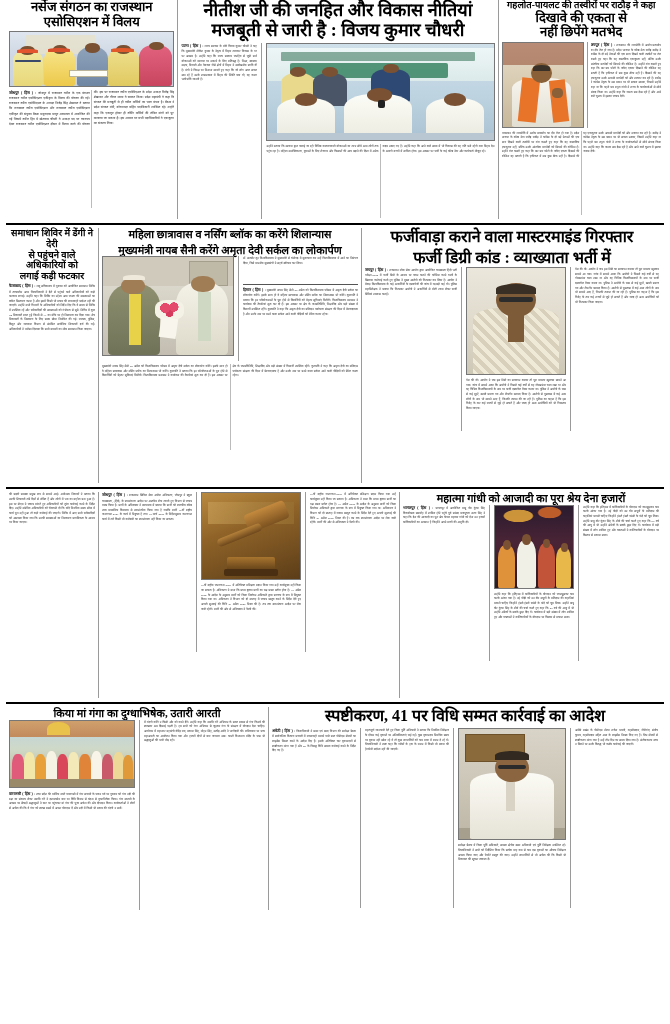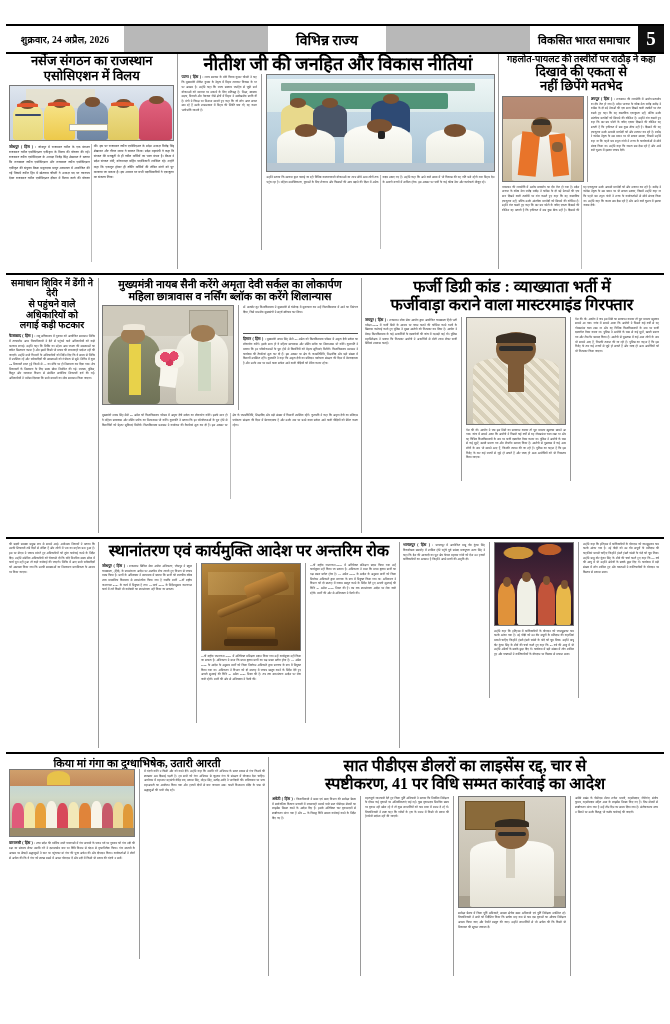--- a/index.html
+++ b/index.html
@@ -81,14 +81,6 @@
 
 <div class="page">
 
-  <div class="masthead">
-    <div class="mast-date">शुक्रवार, 24 अप्रैल, 2026</div>
-    <div class="mast-gap"></div>
-    <div class="mast-section">विभिन्न राज्य</div>
-    <div class="mast-gap"></div>
-    <div class="mast-brand">विकसित भारत समाचार</div>
-    <div class="mast-pageno">5</div>
-  </div>
 
   <div class="sec" style="">
 

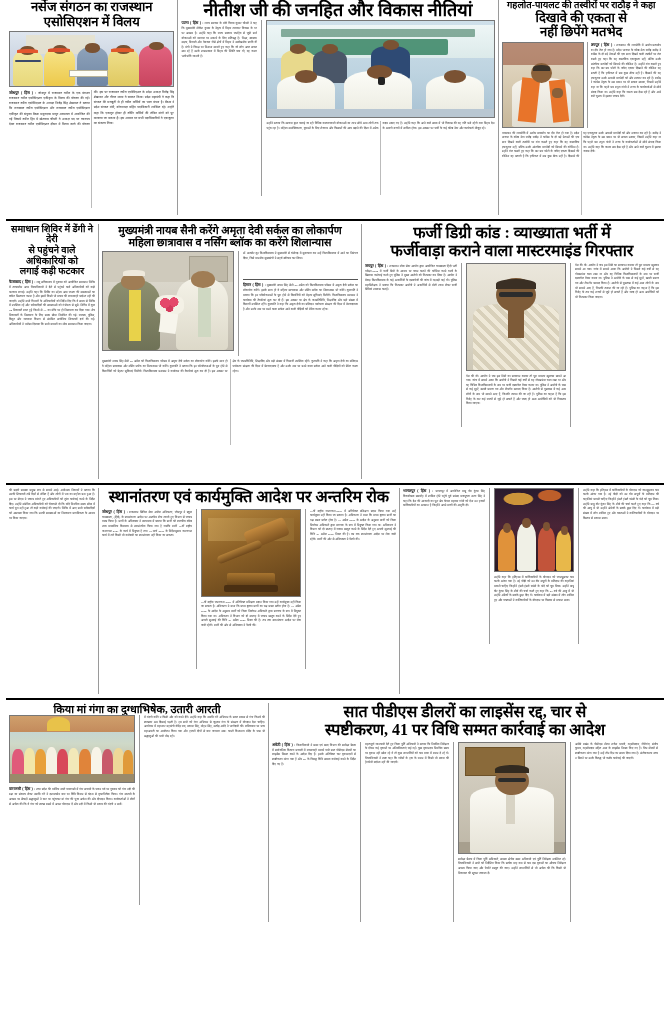--- a/index.html
+++ b/index.html
@@ -124,6 +124,7 @@
 
     <div class="colwrap" style="width:320px;">
       <div class="hl hl-xl">नीतीश जी की जनहित और विकास नीतियां</div>
+      <div class="hl hl-xl" style="margin-bottom:3px;">मजबूती से जारी है : विजय कुमार चौधरी</div>
 
       <div style="display:flex;gap:4px;">
         <div style="width:76px;">

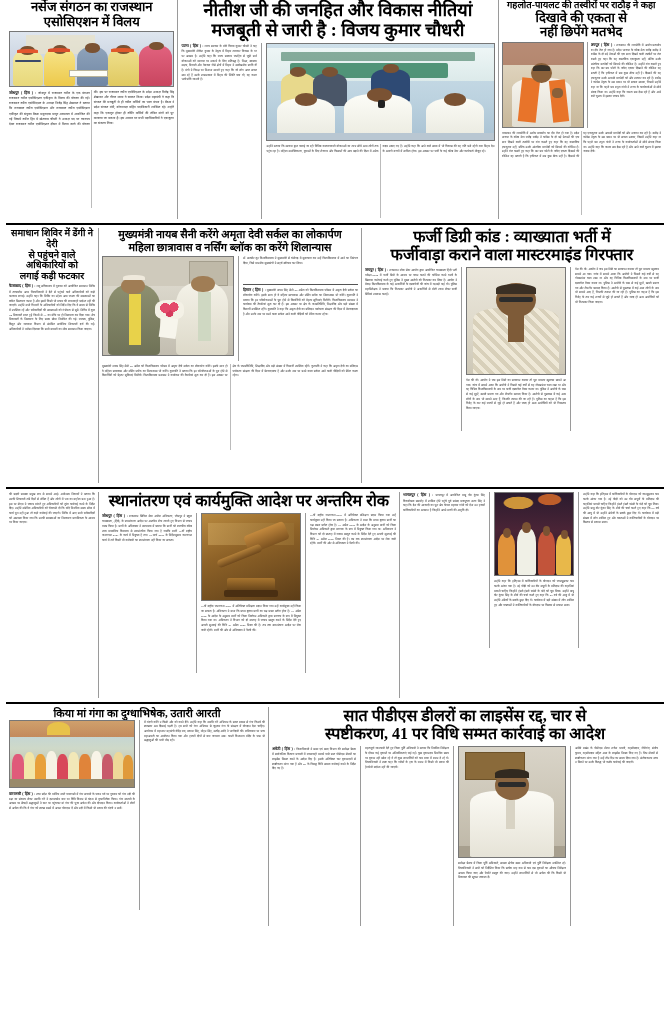--- a/index.html
+++ b/index.html
@@ -214,8 +214,8 @@
     <div class="vline"></div>
 
     <div class="colwrap" style="width:262px;">
+      <div class="hl hl-sm" style="margin-bottom:3px;">महिला छात्रावास व नर्सिंग ब्लॉक का करेंगे शिलान्यास</div>
       <div class="hl hl-sm">मुख्यमंत्री नायब सैनी करेंगे अमृता देवी सर्कल का लोकार्पण</div>
-      <div class="hl hl-sm" style="margin-bottom:3px;">महिला छात्रावास व नर्सिंग ब्लॉक का करेंगे शिलान्यास</div>
 
       <div style="display:flex;gap:4px;">
         <div style="width:132px;">

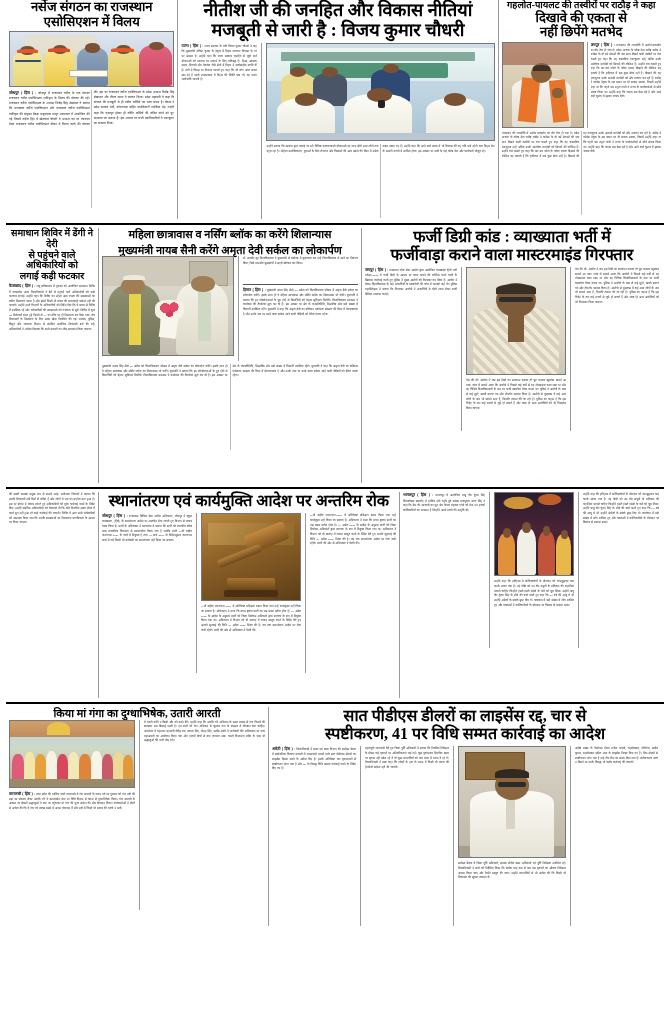--- a/index.html
+++ b/index.html
@@ -258,8 +258,8 @@
     <div class="vline"></div>
 
     <div class="colwrap" style="width:300px;">
+      <div class="hl hl-lg" style="margin-bottom:3px;">फर्जीवाड़ा कराने वाला मास्टरमाइंड गिरफ्तार</div>
       <div class="hl hl-lg">फर्जी डिग्री कांड : व्याख्याता भर्ती में</div>
-      <div class="hl hl-lg" style="margin-bottom:3px;">फर्जीवाड़ा कराने वाला मास्टरमाइंड गिरफ्तार</div>
 
       <div style="display:flex;gap:4px;">
         <div style="width:92px;">

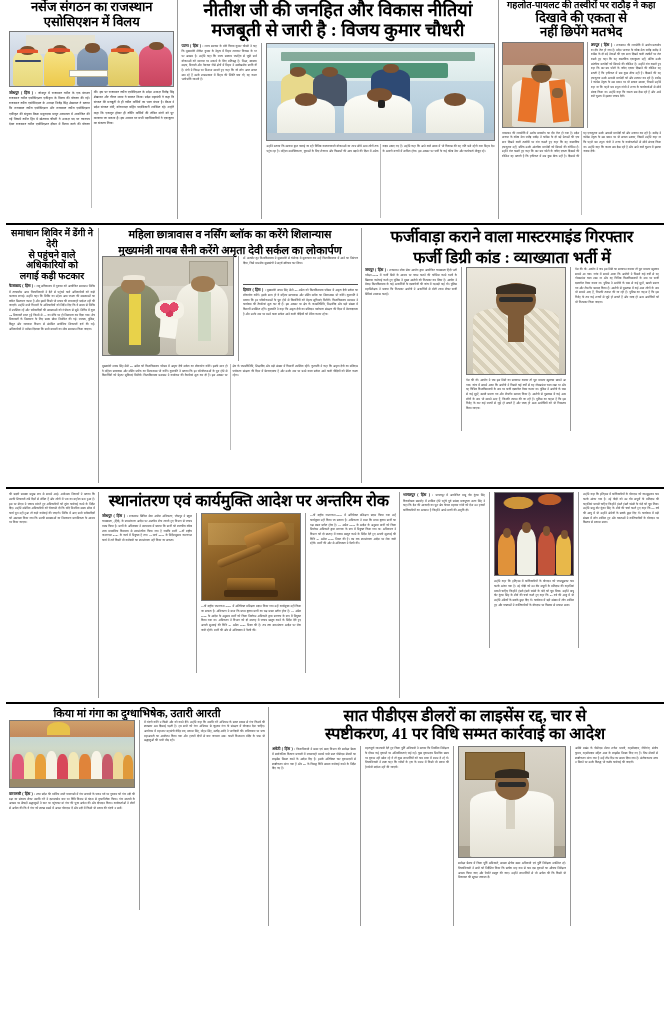--- a/index.html
+++ b/index.html
@@ -304,7 +304,6 @@
     <div class="vline"></div>
 
     <div class="colwrap" style="width:300px;">
-      <div class="hl hl-lg" style="margin-bottom:3px;">स्थानांतरण एवं कार्यमुक्ति आदेश पर अन्तरिम रोक</div>
 
       <div style="display:flex;gap:4px;">
         <div style="width:90px;">

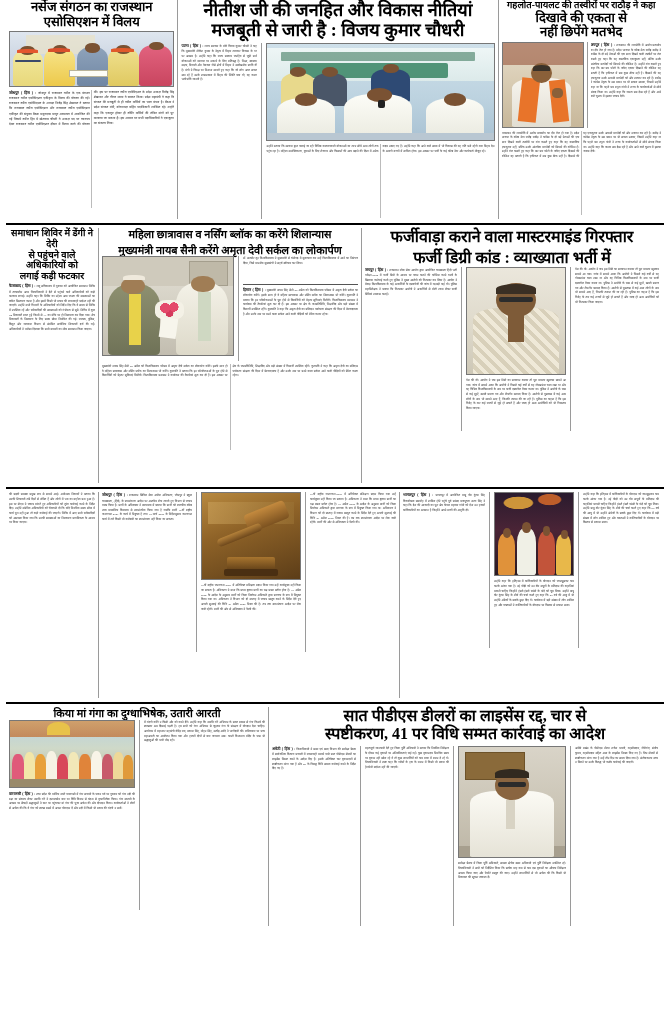--- a/index.html
+++ b/index.html
@@ -340,6 +340,7 @@
     <div class="vline"></div>
 
     <div class="colwrap" style="width:262px;">
+      <div class="hl hl-sm">महात्मा गांधी को आजादी का पूरा श्रेय देना हजारों</div>
 
       <div style="display:flex;gap:4px;">
         <div style="width:82px;">

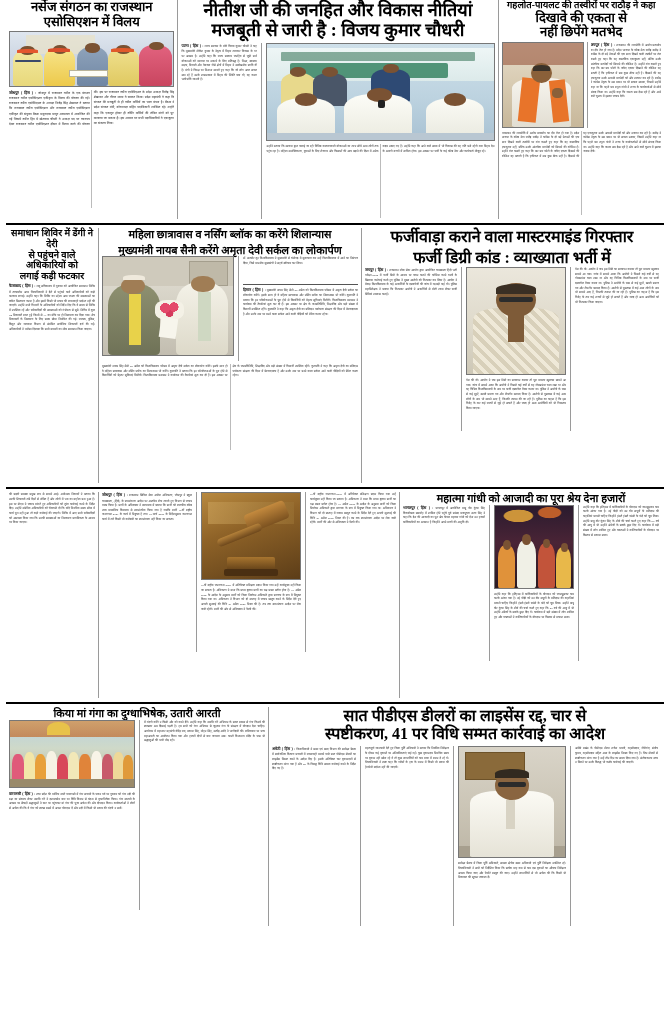--- a/index.html
+++ b/index.html
@@ -418,7 +418,6 @@
     <div class="vline"></div>
 
     <div class="colwrap" style="width:392px;">
-      <div class="hl hl-lg">सात पीडीएस डीलरों का लाइसेंस रद्द, चार से</div>
       <div class="hl hl-lg" style="margin-bottom:3px;">स्पष्टीकरण, 41 पर विधि सम्मत कार्रवाई का आदेश</div>
 
       <div style="display:flex;gap:4px;">

